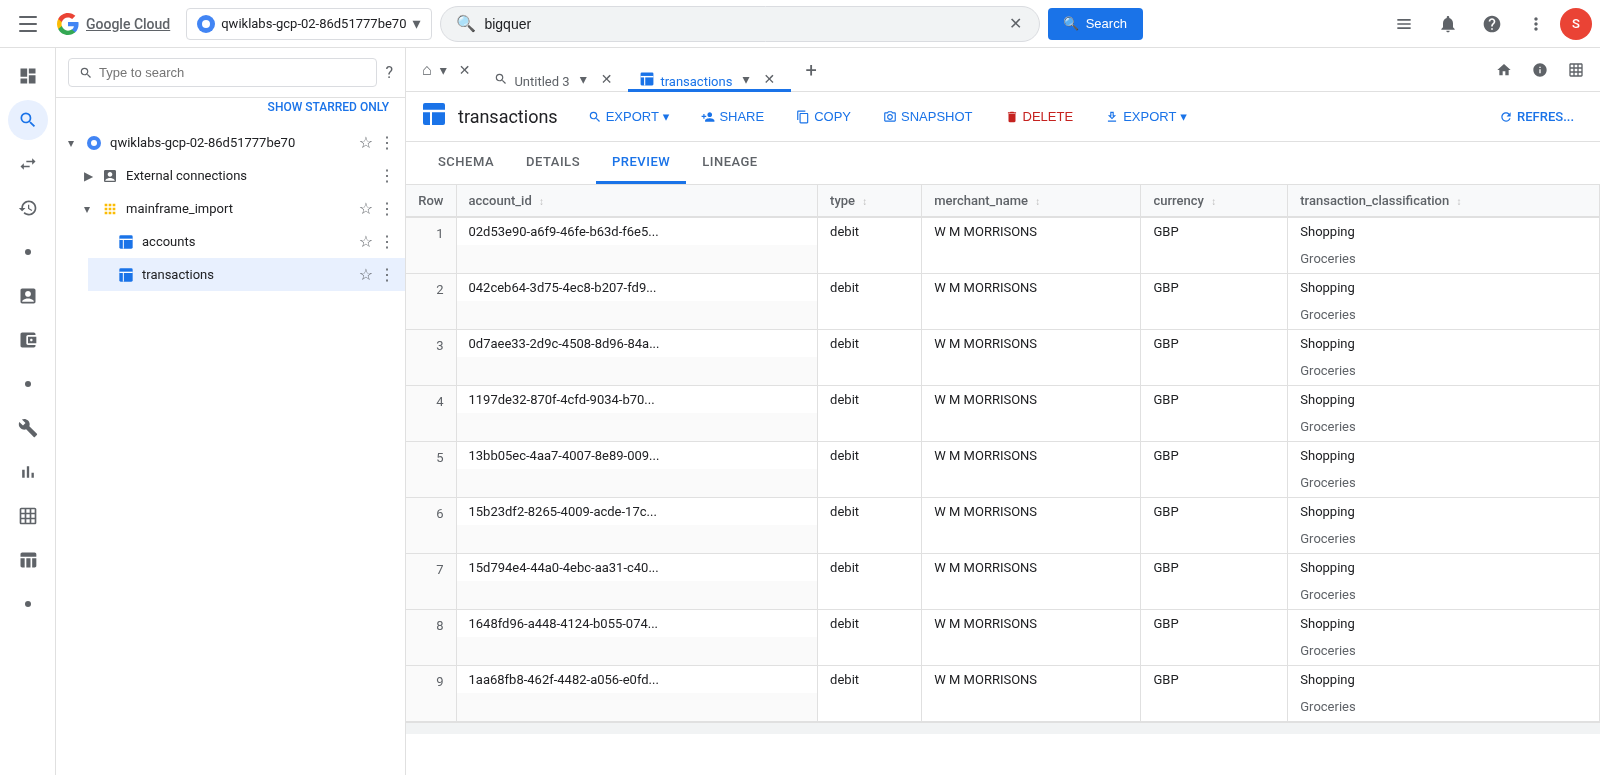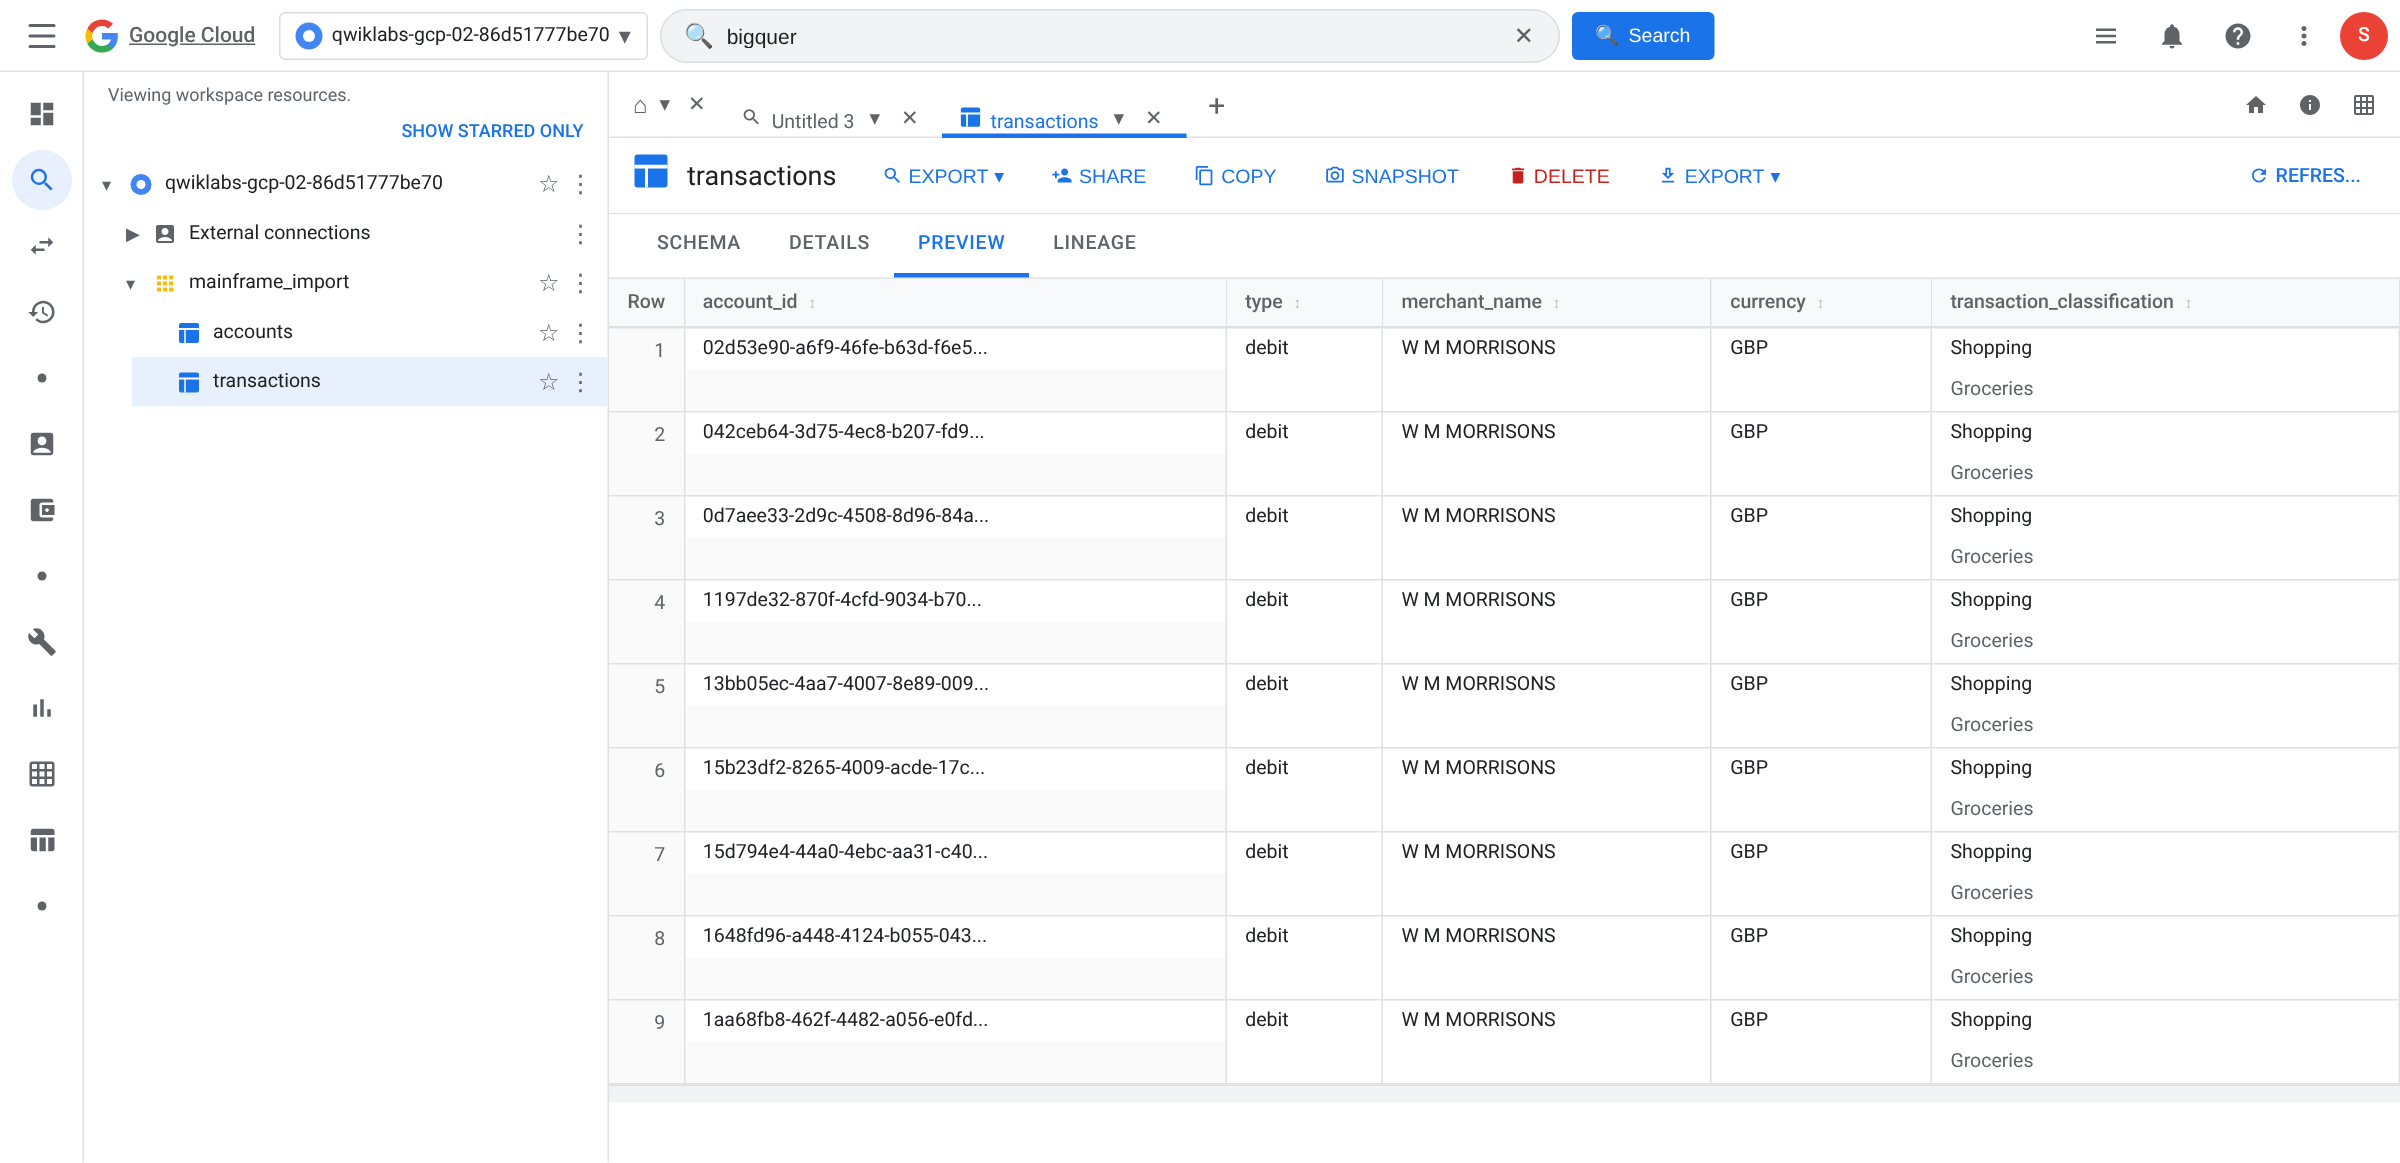--- a/index.html
+++ b/index.html
@@ -379,6 +379,15 @@
   </div>
 
   <div class="explorer-panel">
+    <div class="explorer-search">
+      <div class="explorer-search-box">
+        <svg width="14" height="14" viewBox="0 0 24 24" fill="#5f6368">
+            <path d="M15.5 14h-.79l-.28-.27A6.471 6.471 0 0 0 16 9.5 6.5 6.5 0 1 0 9.5 16c1.61 0 3.09-.59 4.23-1.57l.27.28v.79l5 4.99L20.49 19l-4.99-5zm-6 0C7.01 14 5 11.99 5 9.5S7.01 5 9.5 5 14 7.01 14 9.5 11.99 14 9.5 14z"></path>
+          </svg>
+        <input class="explorer-search-input" placeholder="Type to search" style="">
+      </div>
+      <span class="explorer-help">?</span>
+    </div>
     <div class="explorer-workspace-msg">Viewing workspace resources.</div>
     <div class="show-starred">SHOW STARRED ONLY</div>
 

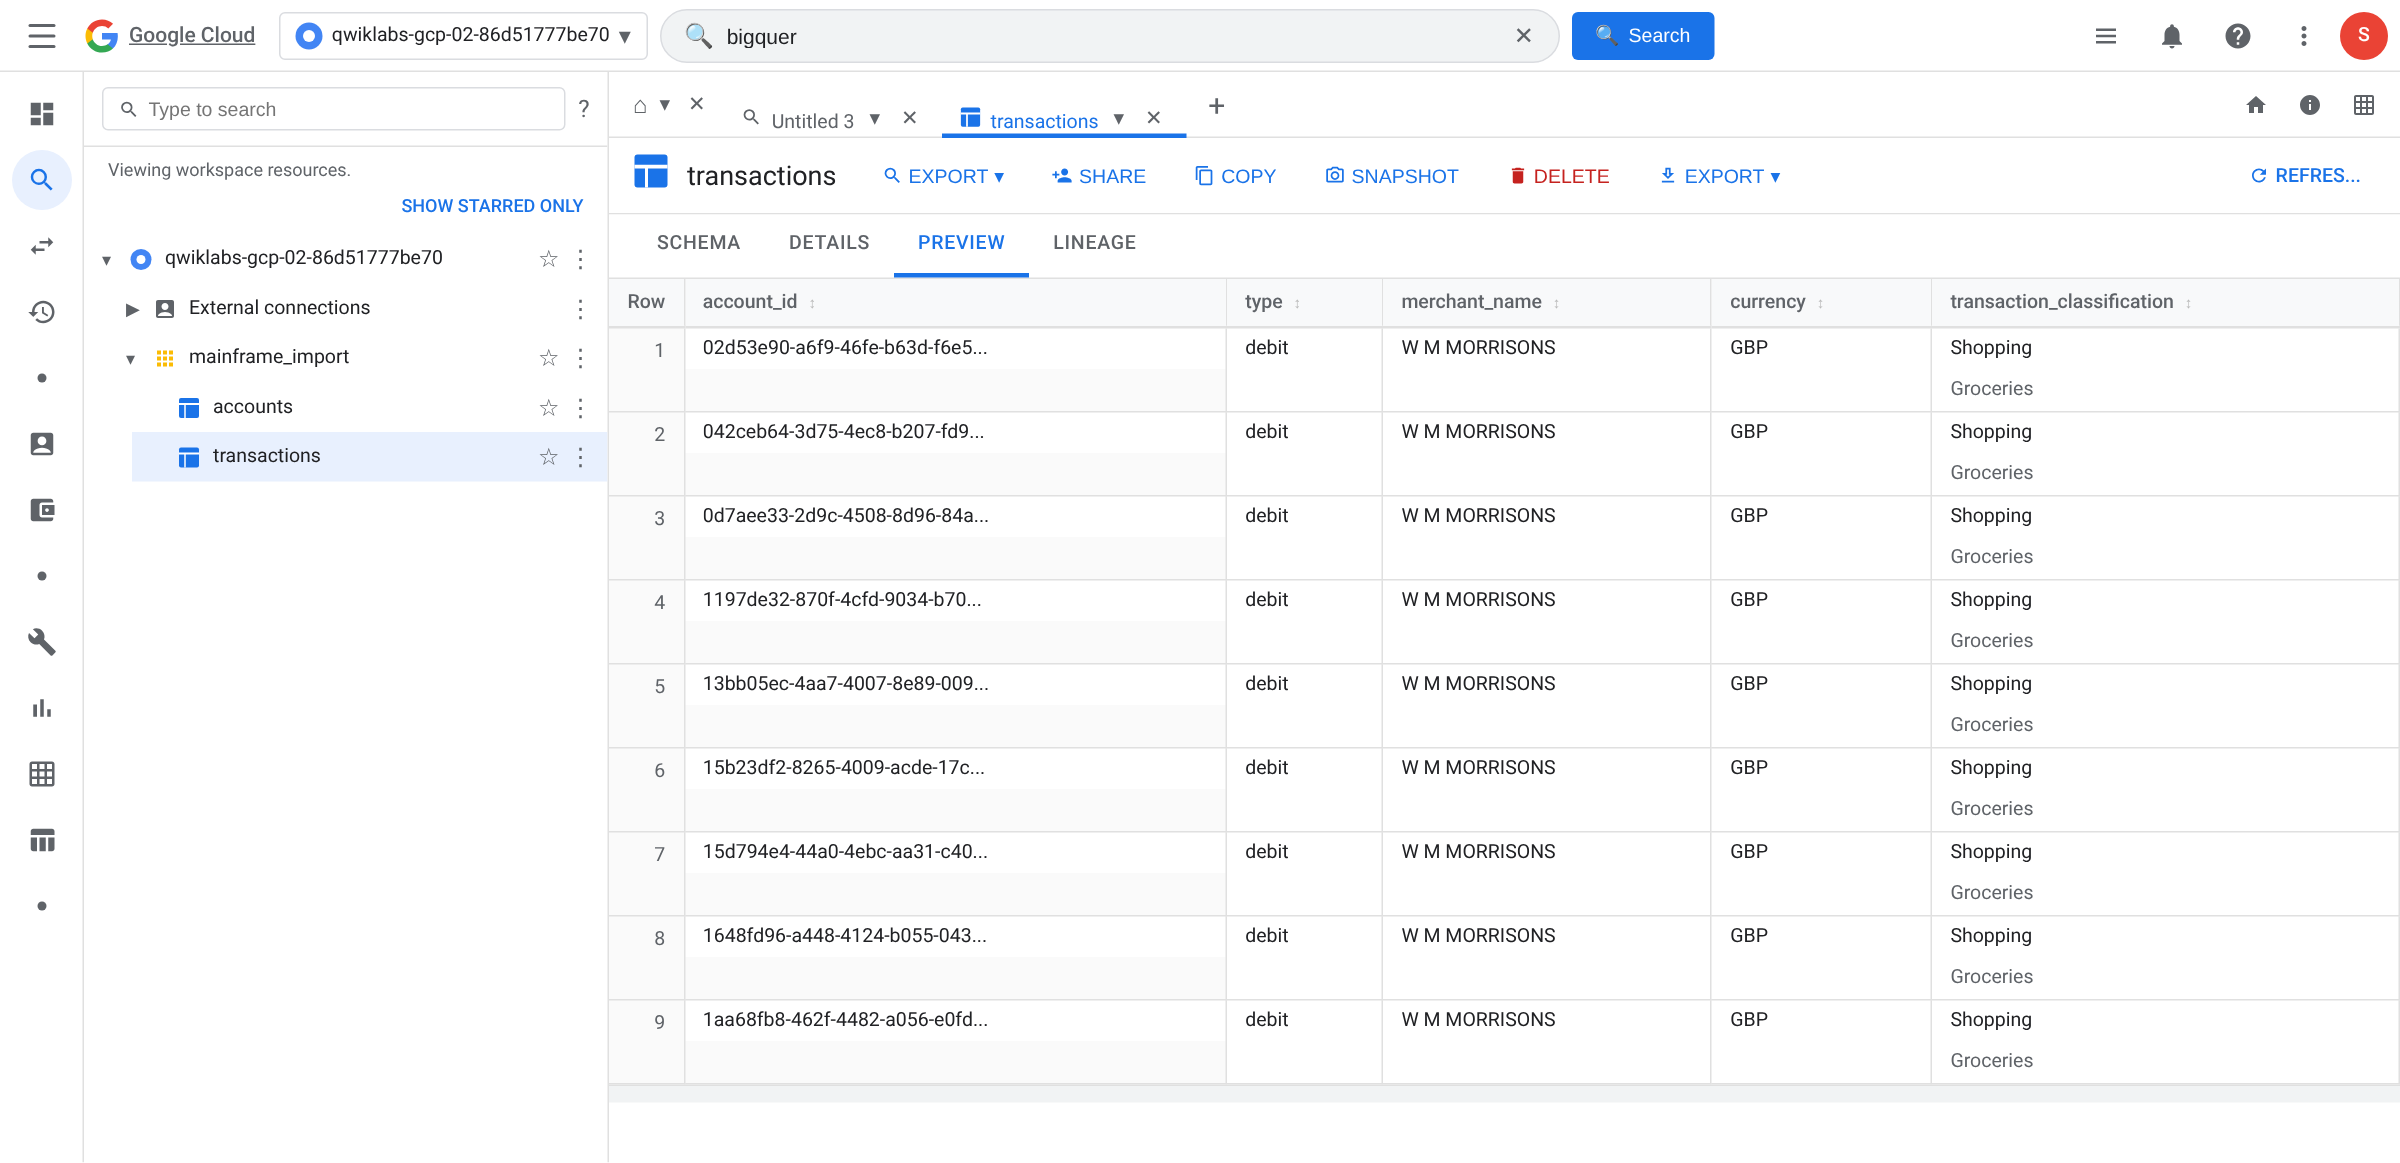--- a/index.html
+++ b/index.html
@@ -388,7 +388,6 @@
       </div>
       <span class="explorer-help">?</span>
     </div>
-    <div class="explorer-workspace-msg">Viewing workspace resources.</div>
     <div class="show-starred">SHOW STARRED ONLY</div>
 
     <div class="tree-container">

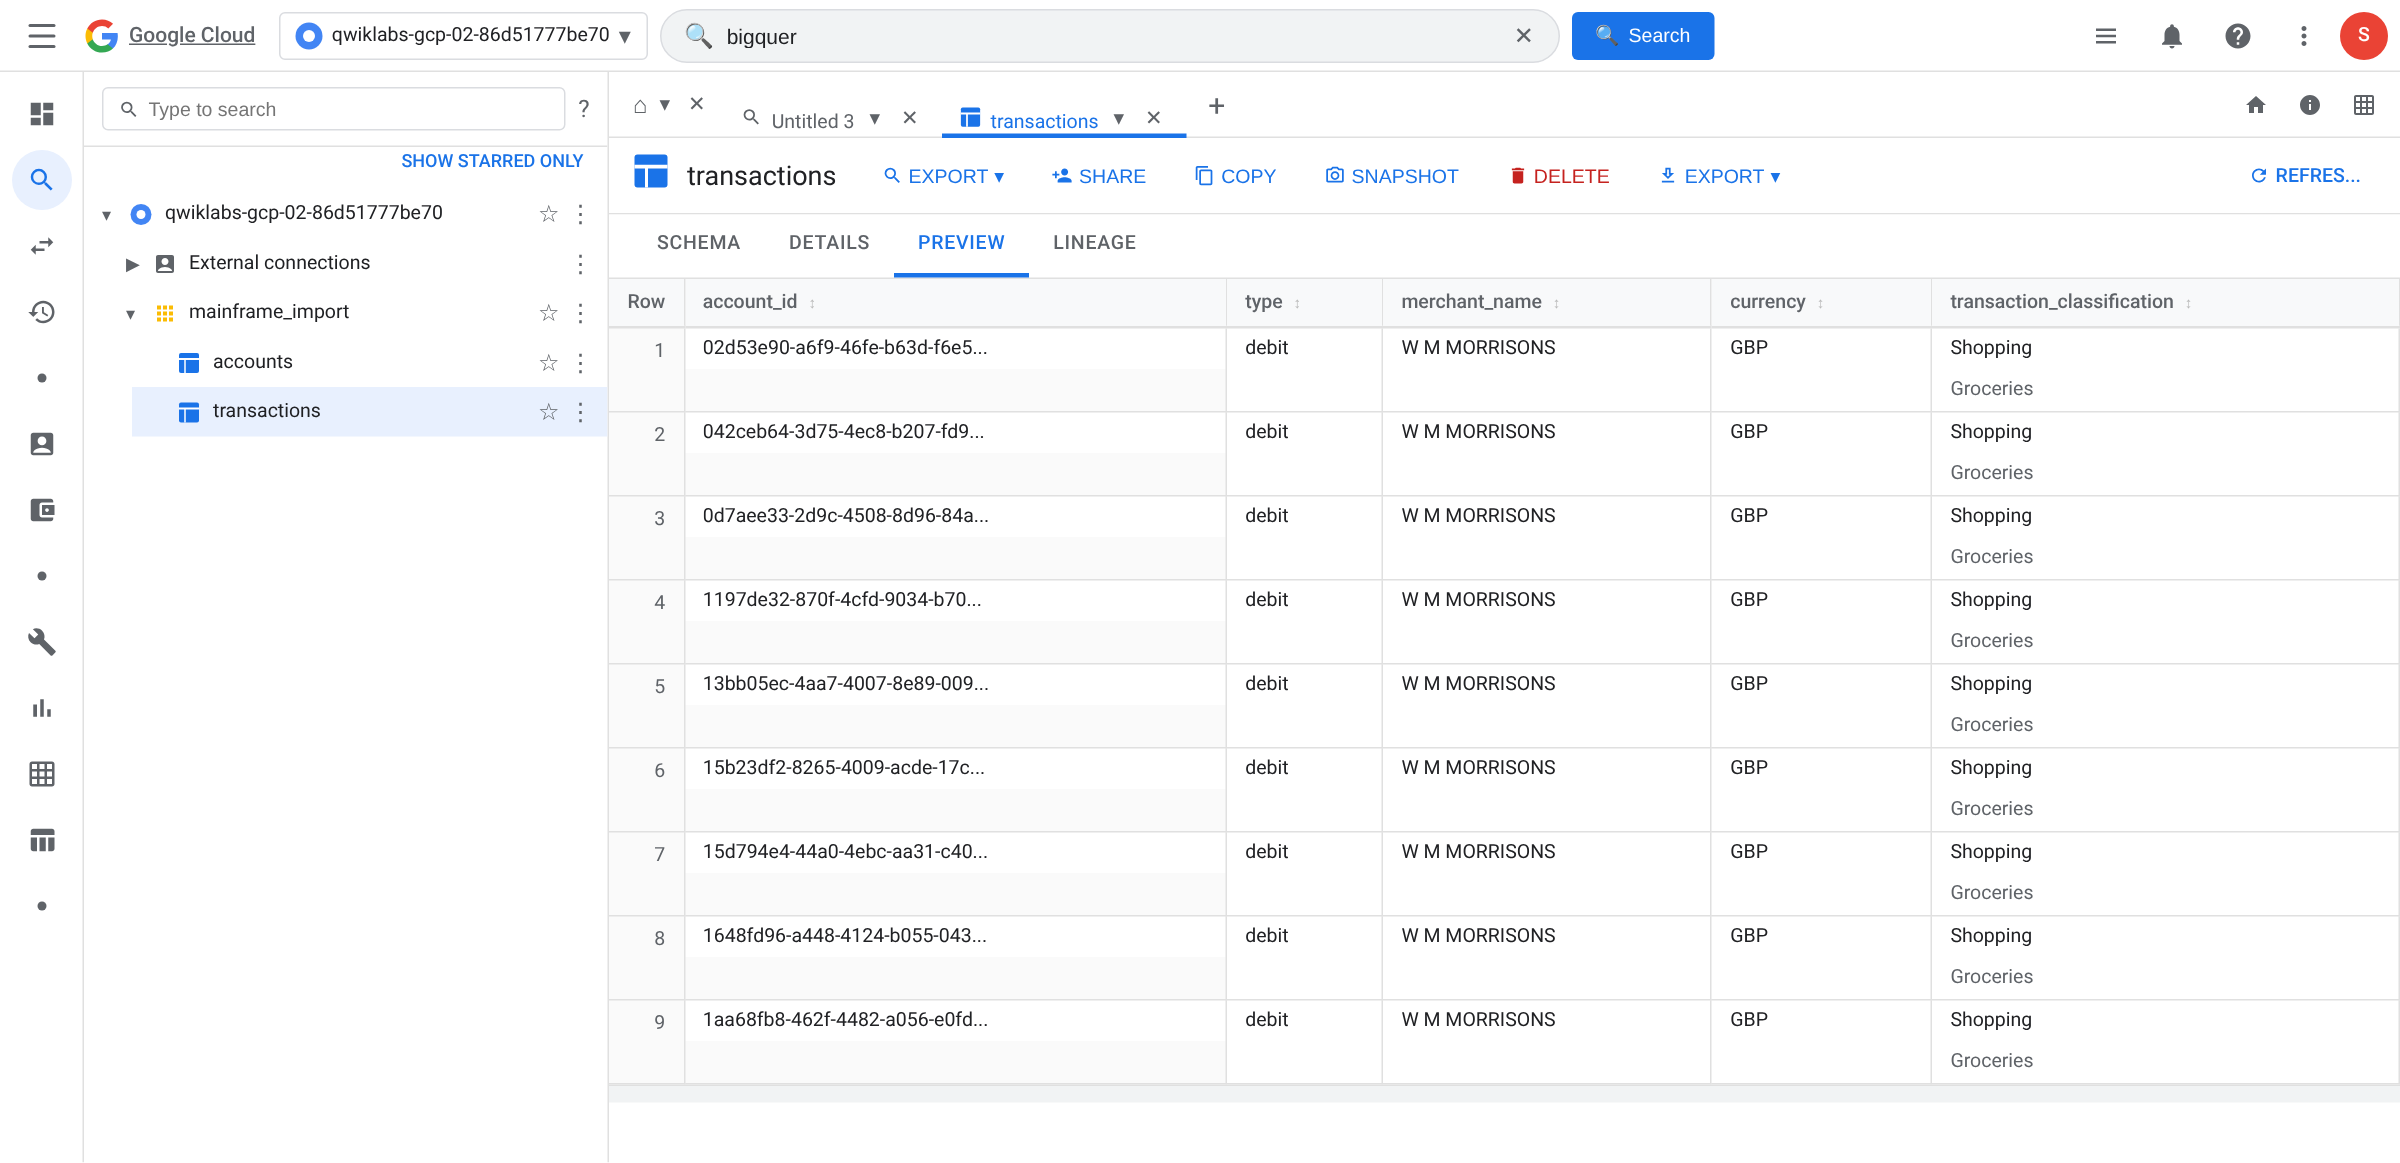--- a/index.html
+++ b/index.html
@@ -729,7 +729,7 @@
             <tr>
               <td rowspan="2" style="vertical-align: top; padding-top: 8px;">8</td>
               <td style="border-bottom: none;">
-                <span class="cell-truncate">1648fd96-a448-4124-b055-043...</span>
+                <span class="cell-truncate">1648fd96-a448-4124-b055-074...</span>
               </td>
               <td style="border-bottom: none;">debit</td>
               <td style="border-bottom: none;">W M MORRISONS</td>

